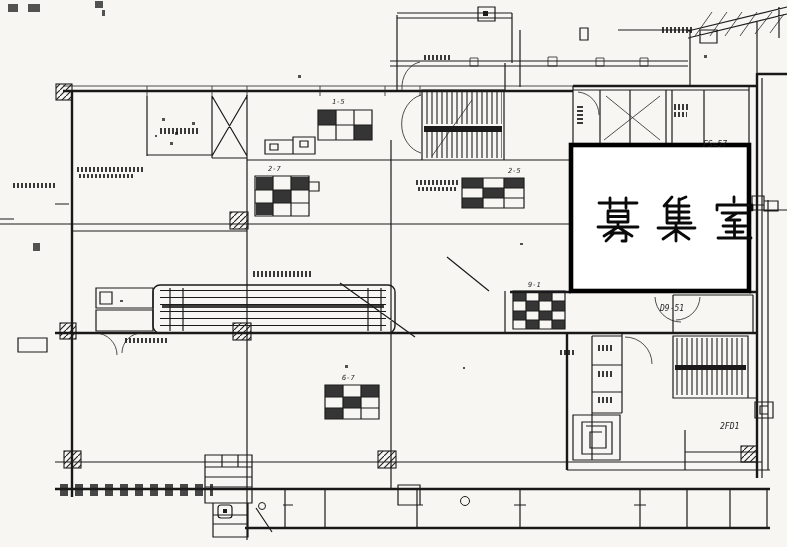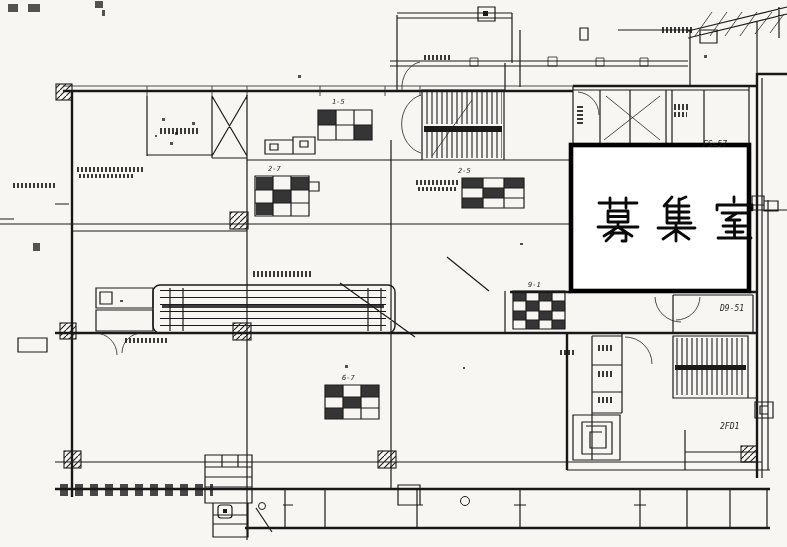--- a/index.html
+++ b/index.html
@@ -176,7 +176,7 @@
 <div class="lbl" style="left:720px;top:423px;font-size:8px;">2FD1</div>
 <div class="lbl" style="left:332px;top:99px;font-size:7px;">1-5</div>
 <div class="lbl" style="left:268px;top:166px;font-size:7px;">2-7</div>
-<div class="lbl" style="left:458px;top:168px;font-size:7px;text-align:center;">2-5</div>
+<div class="lbl" style="left:508px;top:168px;font-size:7px;text-align:center;">2-5</div>
 <div class="lbl" style="left:528px;top:282px;font-size:7px;">9-1</div>
 <div class="lbl" style="left:342px;top:375px;font-size:7px;">6-7</div>
 

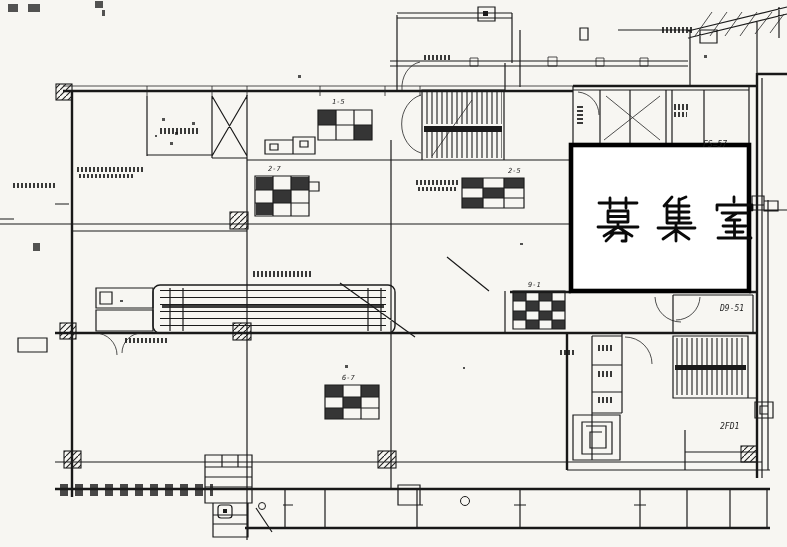--- a/index.html
+++ b/index.html
@@ -172,7 +172,7 @@
 <div class="main-label-text">募集室</div>
 
 <div class="lbl" style="left:703px;top:125px;font-size:8px;margin-top:16px;">FS=57</div>
-<div class="lbl" style="left:720px;top:305px;font-size:8px;">D9-51</div>
+<div class="lbl" style="left:660px;top:305px;font-size:8px;">D9-51</div>
 <div class="lbl" style="left:720px;top:423px;font-size:8px;">2FD1</div>
 <div class="lbl" style="left:332px;top:99px;font-size:7px;">1-5</div>
 <div class="lbl" style="left:268px;top:166px;font-size:7px;">2-7</div>

